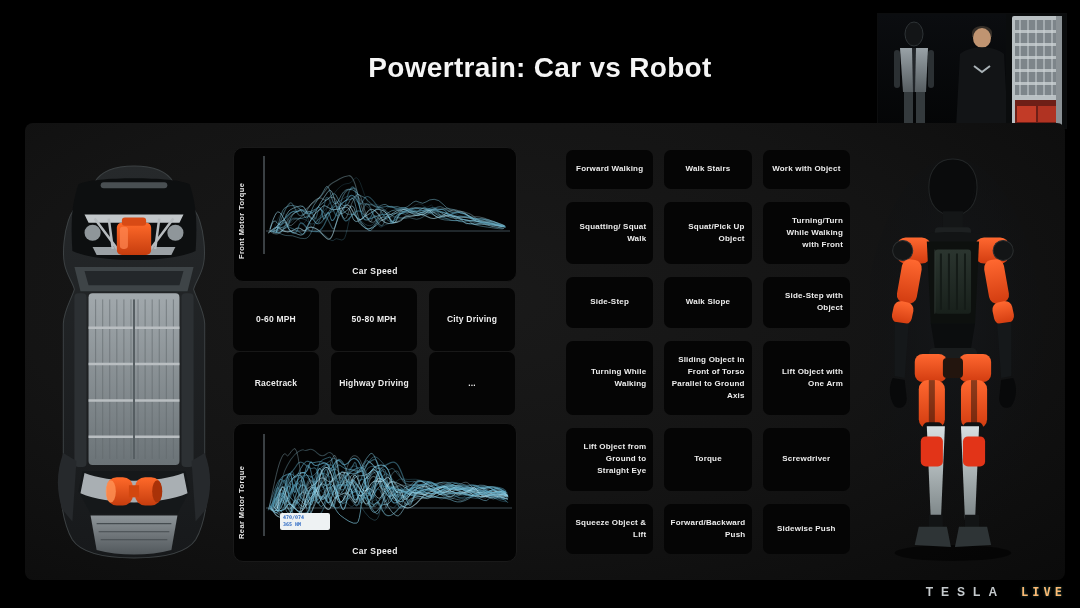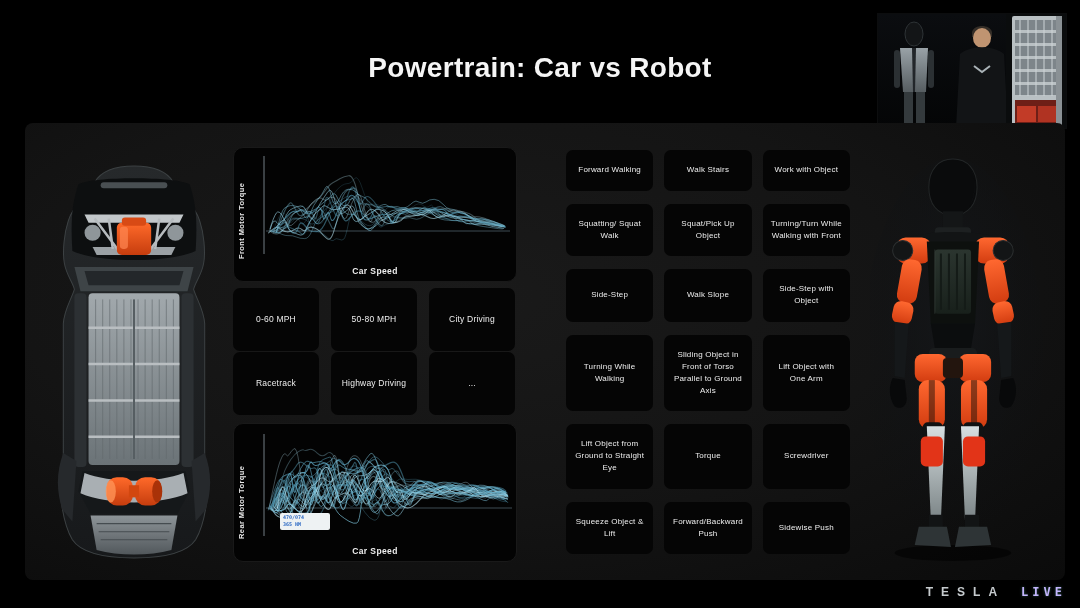--- a/index.html
+++ b/index.html
@@ -26,8 +26,8 @@
   #scenario-grid{left:208px;top:165px;width:282px;height:127px;gap:1px 12px;}
   #task-grid{left:541px;top:27px;width:284px;height:404px;gap:13px 11px;}
   .tile{background:#050505;border-radius:7px;display:flex;align-items:center;justify-content:center;
-        text-align:center;padding:3px 7px;box-sizing:border-box;color:#ededed;
-        font-weight:400;letter-spacing:.2px;line-height:1.5;overflow:hidden;}
+        text-align:right;padding:3px 7px;box-sizing:border-box;color:#ededed;
+        font-weight:700;letter-spacing:.2px;line-height:1.5;overflow:hidden;}
   #scenario-grid .tile{font-size:8.5px;}
   #task-grid .tile{font-size:8px;}
   .car-img{position:absolute;left:23px;top:35px;}

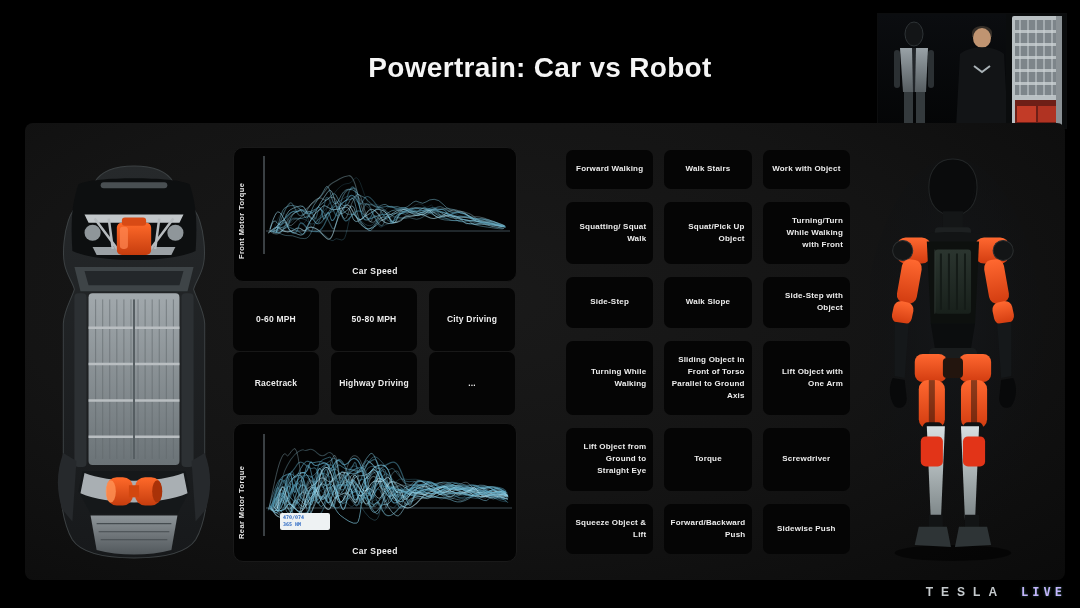--- a/index.html
+++ b/index.html
@@ -37,7 +37,7 @@
   .watermark{position:absolute;right:14px;top:583px;height:18px;display:flex;gap:16px;align-items:center;}
   .wm-brand{font-size:12px;font-weight:700;letter-spacing:8px;color:#c6cbce;}
   .wm-live{font-family:"DejaVu Sans Mono",monospace;font-size:12px;font-weight:700;
-           letter-spacing:4px;color:#c4b5fd;text-shadow:0 0 3px rgba(74,161,141,.55);}
+           letter-spacing:4px;color:#fdba74;text-shadow:0 0 3px rgba(74,161,141,.55);}
 </style>
 </head>
 <body>

